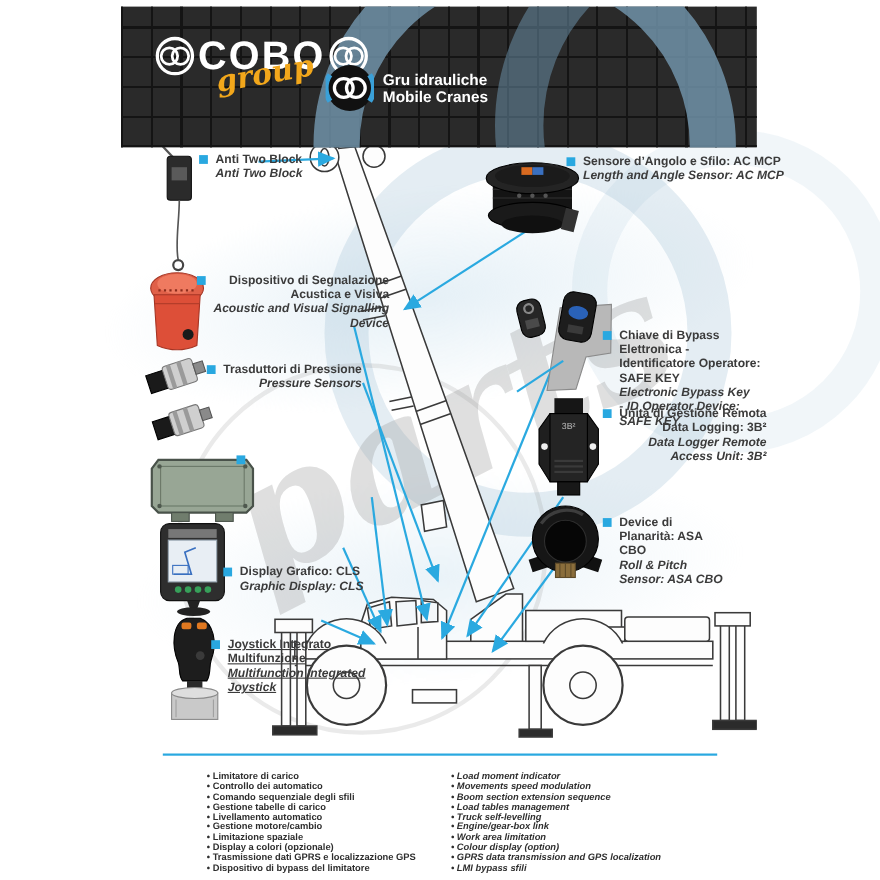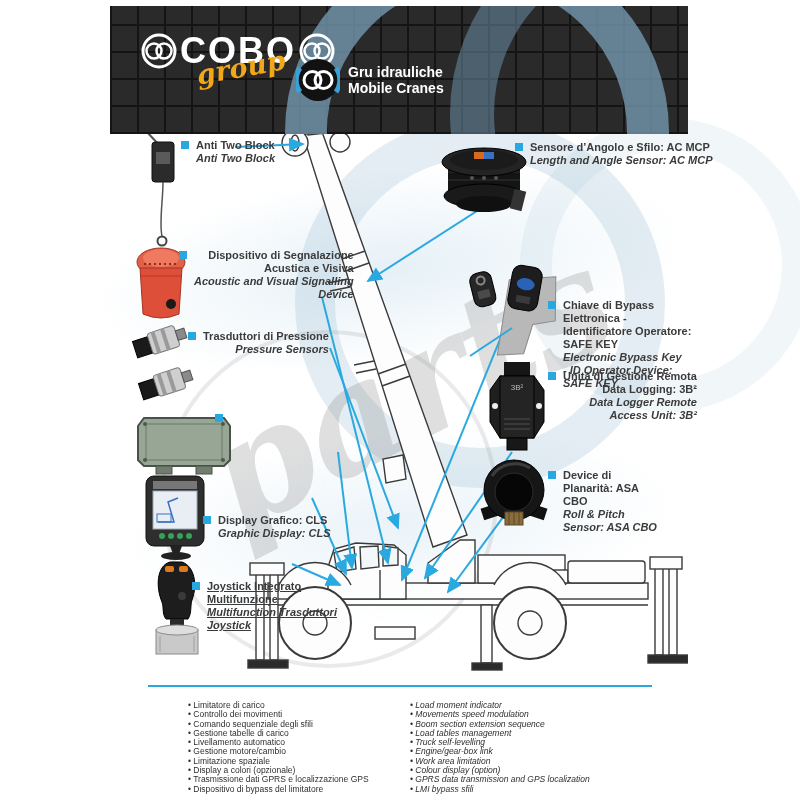--- a/index.html
+++ b/index.html
@@ -357,7 +357,7 @@
   <span class="bullet"></span>
   <div class="it">Joystick Integrato
 Multifunzione</div>
-  <div class="en">Multifunction Trasduttori
+  <div class="en">Multifunction Integrated
 Joystick</div>
 </div>
 

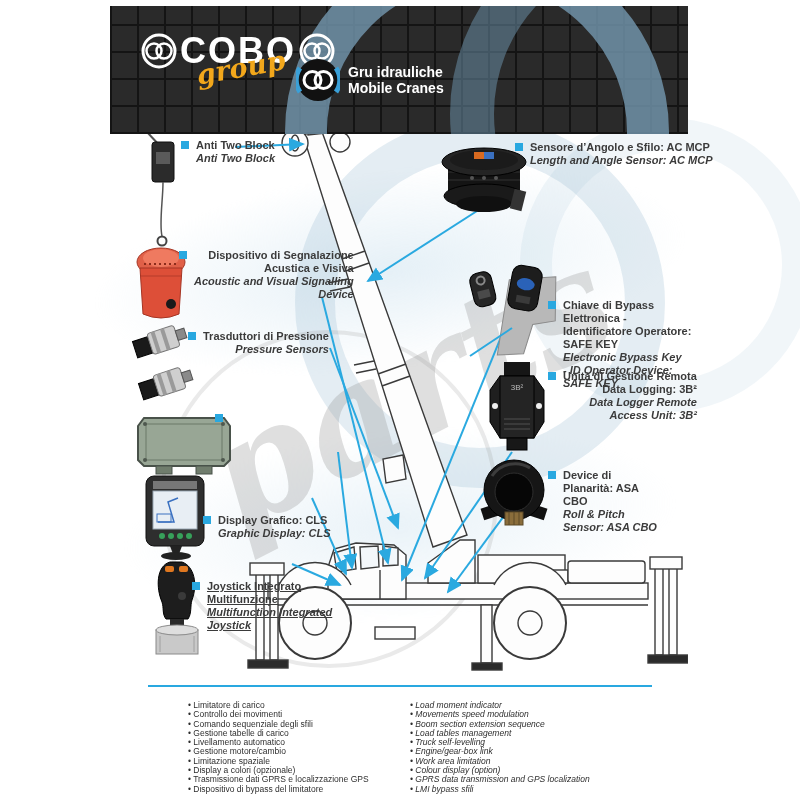--- a/index.html
+++ b/index.html
@@ -52,7 +52,7 @@
 
   
   .rule{left:148px;top:685px;width:504px;height:2px;background:#29a8e0;z-index:5;}
-  .features{position:absolute;top:701px;z-index:5;font-size:8.5px;line-height:9.3px;font-weight:normal;color:#2e2e2e;}
+  .features{position:absolute;top:701px;z-index:5;font-size:8.5px;line-height:9.3px;font-weight:bold;color:#2e2e2e;}
   .features-it{left:188px;}
   .features-en{left:410px;font-style:italic;}
 </style>

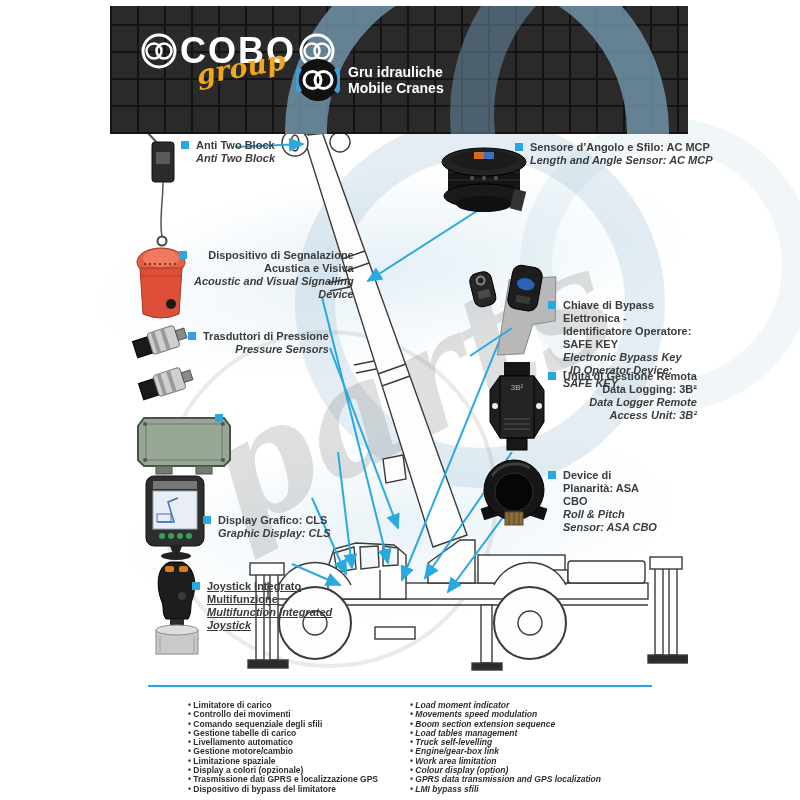--- a/index.html
+++ b/index.html
@@ -395,7 +395,7 @@
 <div class="abs rule"></div>
 <div class="features features-it">
     <div>• Limitatore di carico</div>
-    <div>• Controllo dei movimenti</div>
+    <div>• Controllo dei automatico</div>
     <div>• Comando sequenziale degli sfili</div>
     <div>• Gestione tabelle di carico</div>
     <div>• Livellamento automatico</div>

